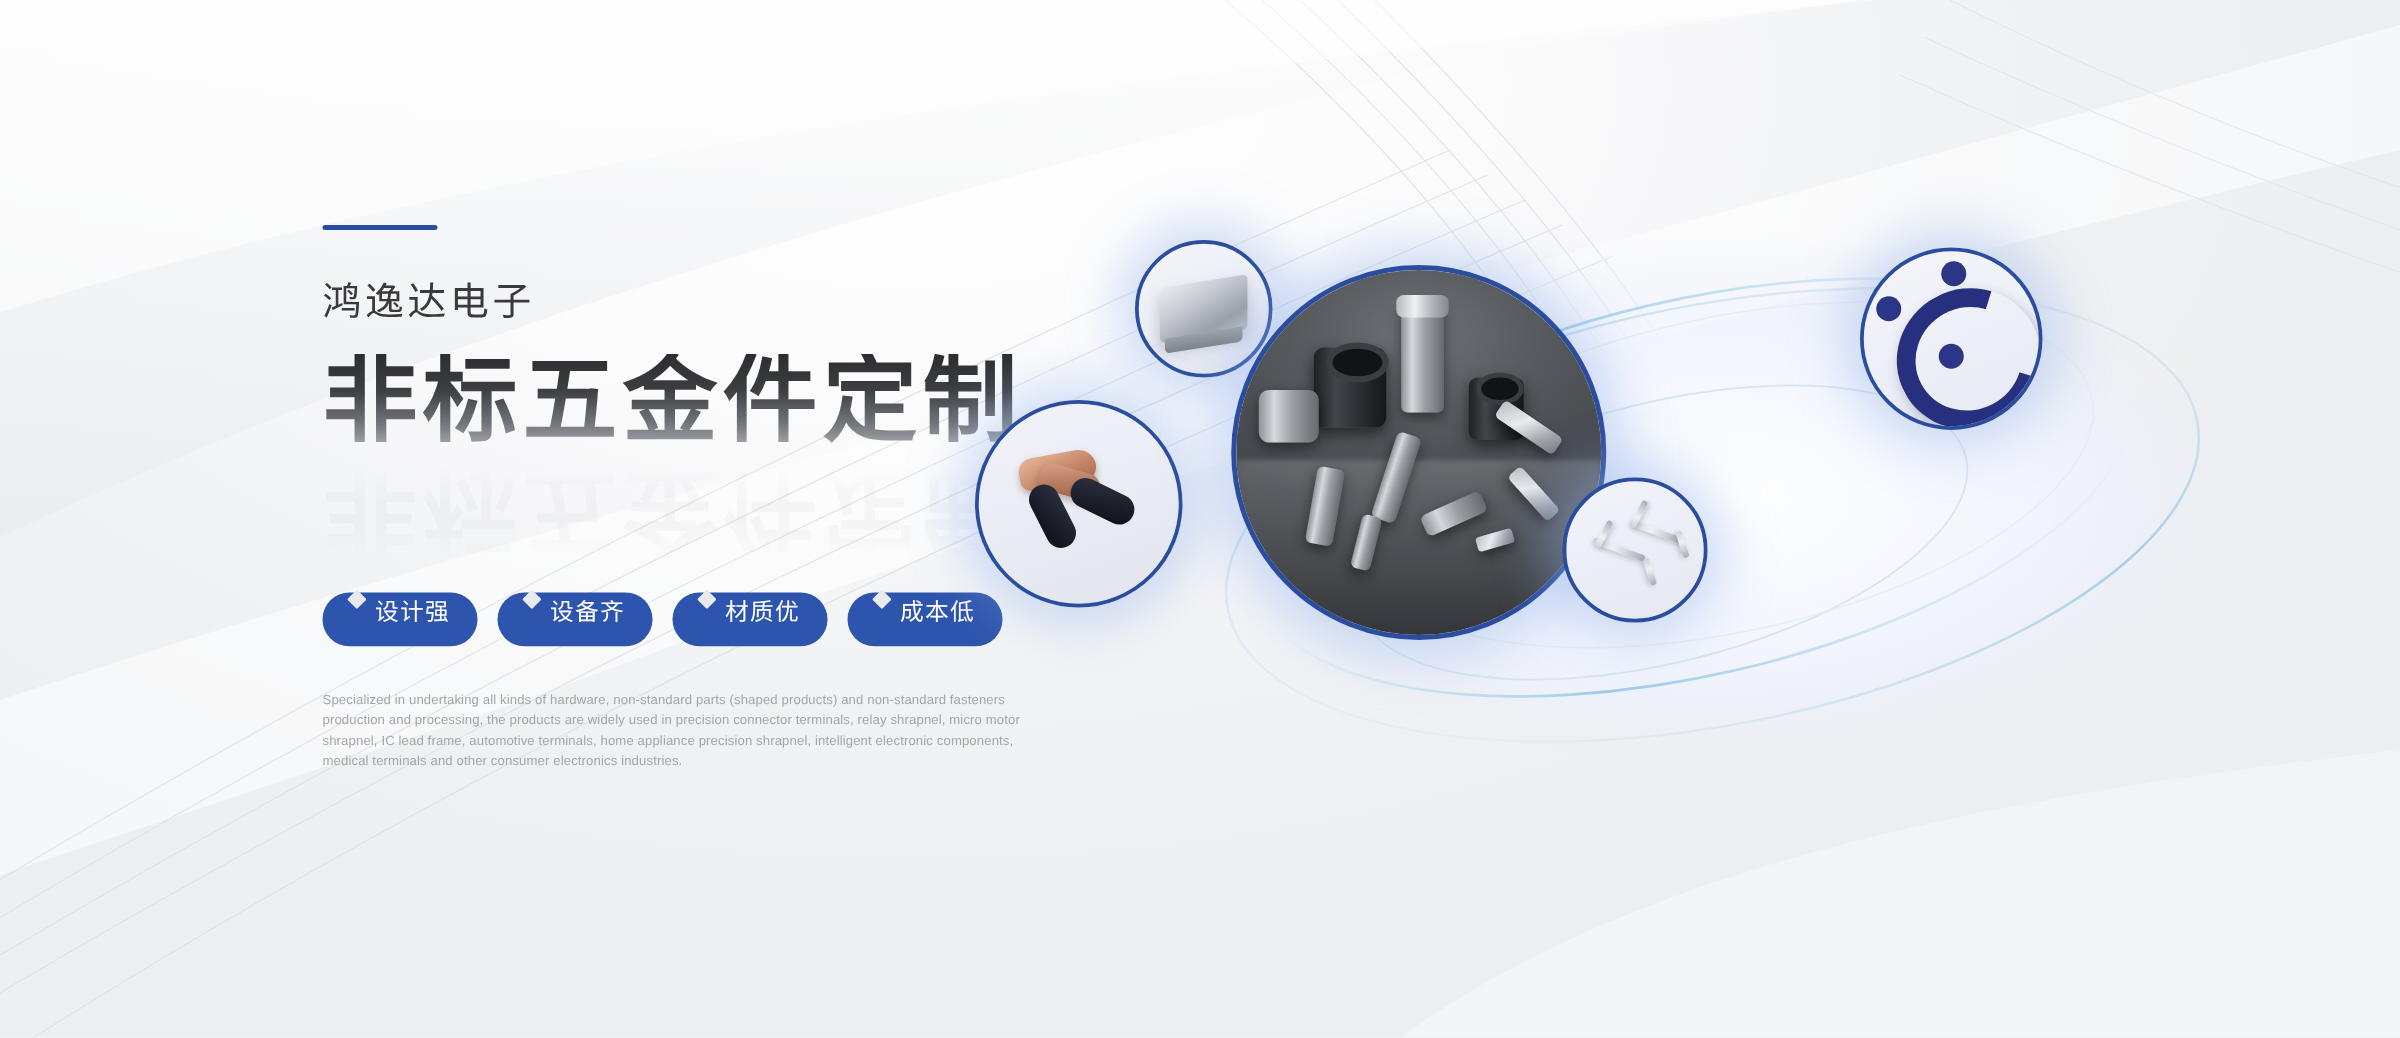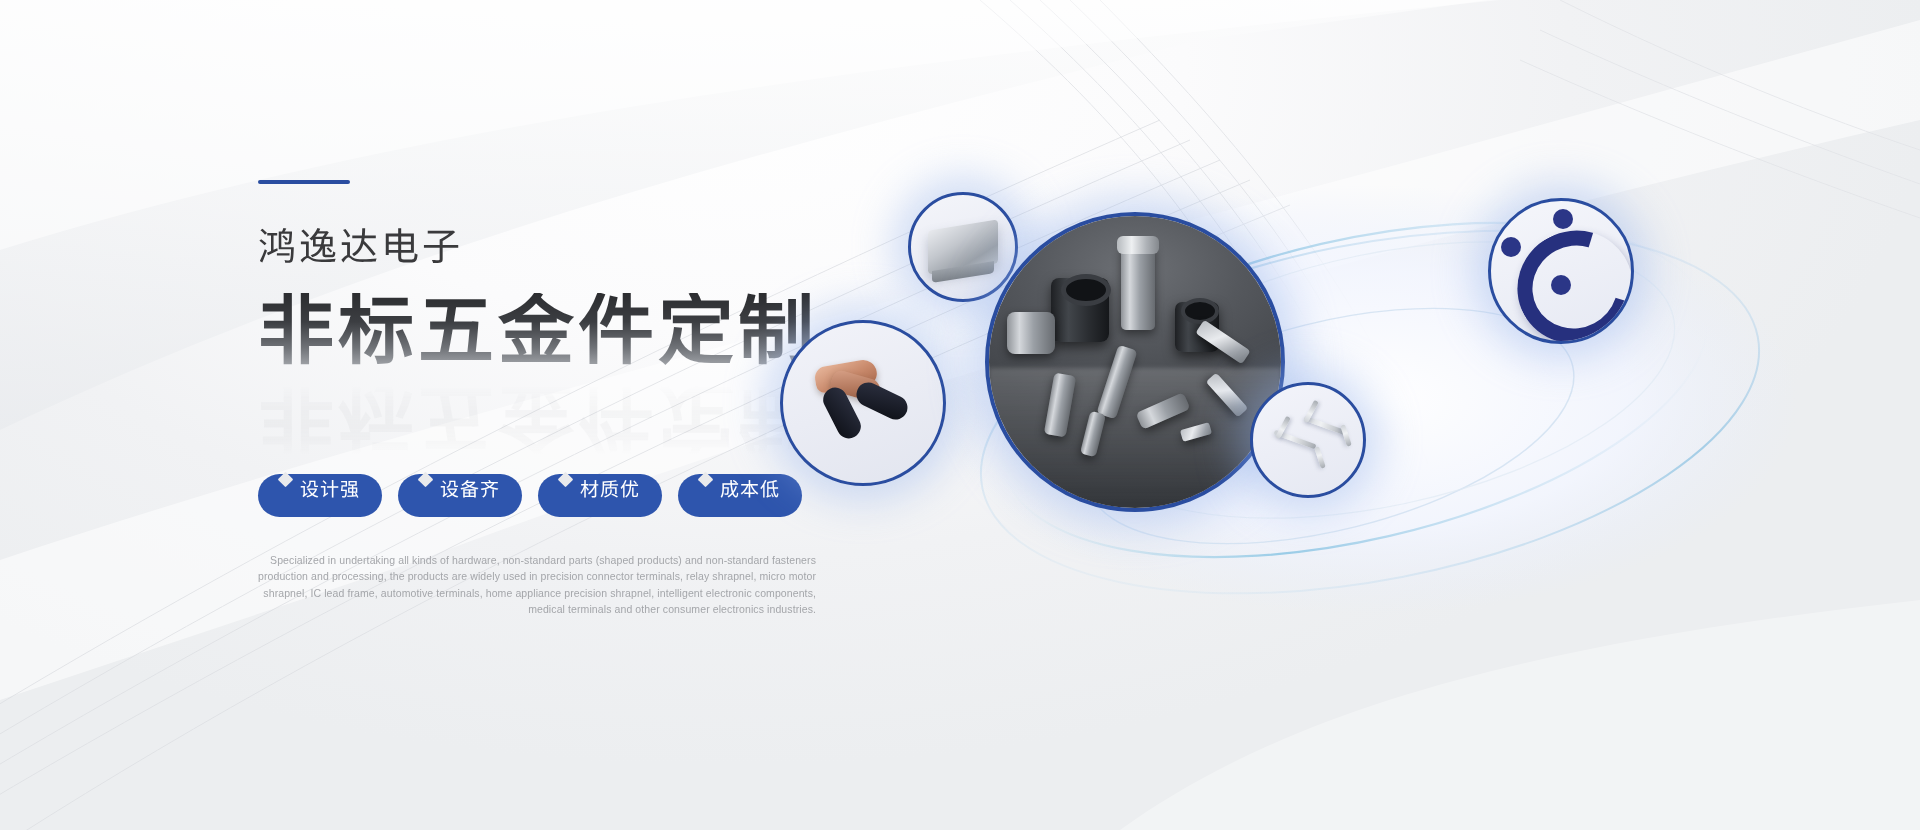--- a/index.html
+++ b/index.html
@@ -21,7 +21,7 @@
   
   .left{position:absolute;left:258px;top:180px;width:640px;}
   .accent-rule{width:92px;height:4px;background:#2a4da0;border-radius:2px;}
-  .brand{margin-top:32px;font-size:38px;letter-spacing:3px;color:#3a3a3c;font-weight:400;
+  .brand{margin-top:32px;font-size:31px;letter-spacing:3px;color:#3a3a3c;font-weight:400;
     font-family:"Liberation Sans","DejaVu Sans",sans-serif;}
 
   .headline-wrap{position:relative;margin-top:22px;height:140px;}

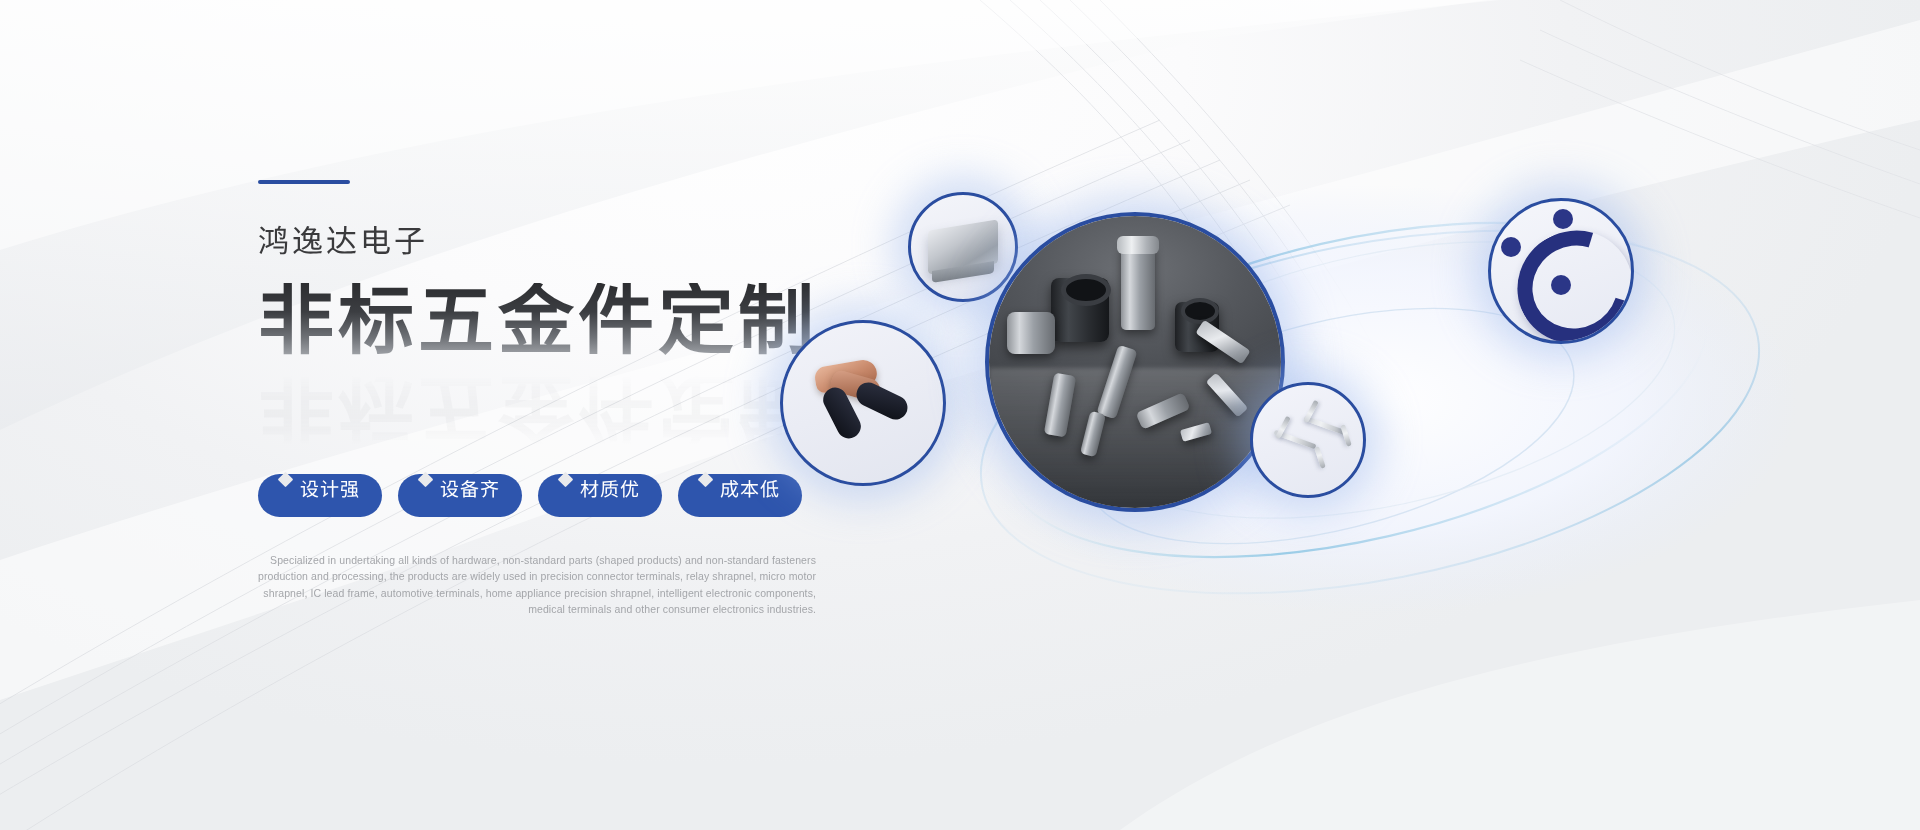--- a/index.html
+++ b/index.html
@@ -48,7 +48,7 @@
   .pill .dia{width:11px;height:11px;background:#e9eaec;transform:rotate(45deg);flex:0 0 auto;border-radius:1px;}
 
   .blurb{position:absolute;left:258px;top:552px;width:558px;color:#a4a6aa;
-    font-size:10.5px;line-height:1.55;letter-spacing:.1px;text-align:right;}
+    font-size:10.5px;line-height:1.55;letter-spacing:.1px;}
 
   
   .cluster{position:absolute;left:900px;top:150px;width:1000px;height:500px;}

